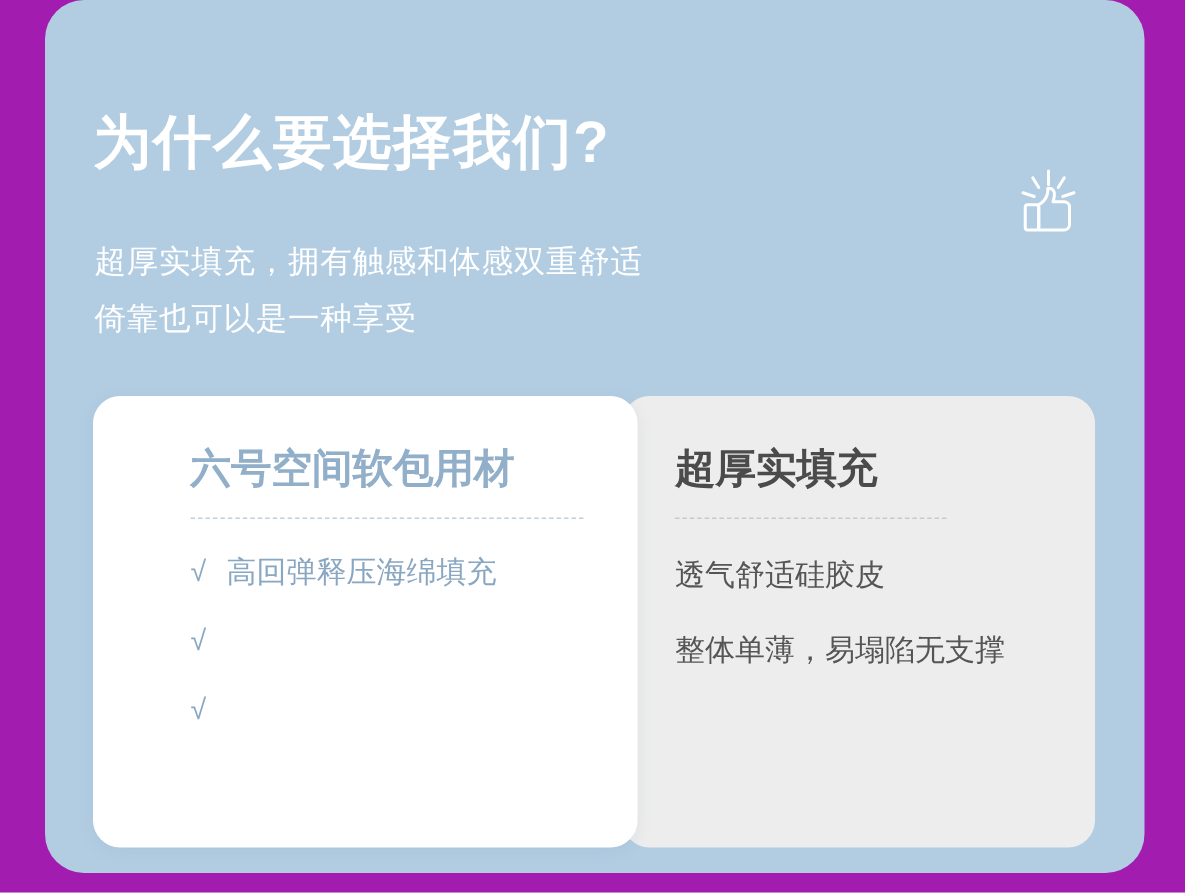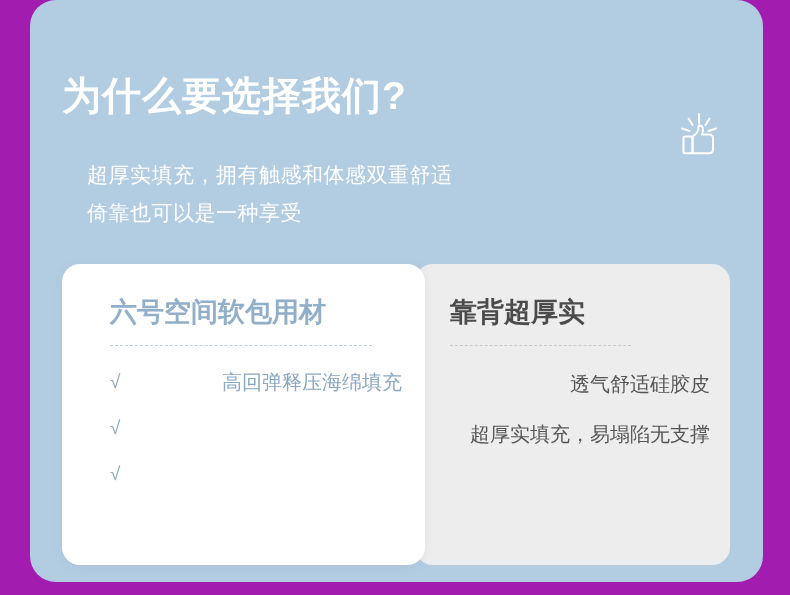--- a/index.html
+++ b/index.html
@@ -54,7 +54,6 @@
     font-weight: 400;
     line-height: 38px;
     letter-spacing: 0.5px;
-    margin-left: 24px;
   }
   .hero-sub .sub-line {
     display: block;

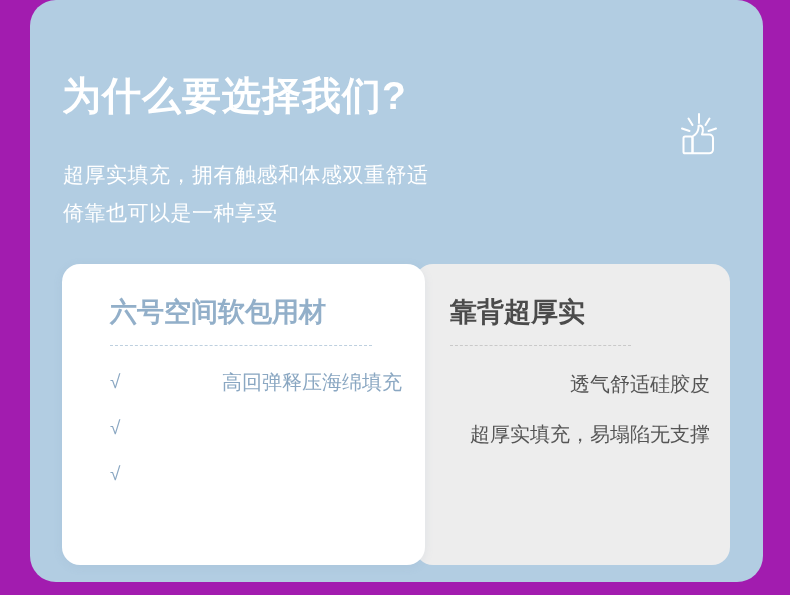--- a/index.html
+++ b/index.html
@@ -96,7 +96,7 @@
   }
 
   .card-inner-left {
-    padding: 32px 0 0 48px;
+    padding: 32px 0 0 65px;
   }
   .card-inner-right {
     padding: 32px 0 0 35px;

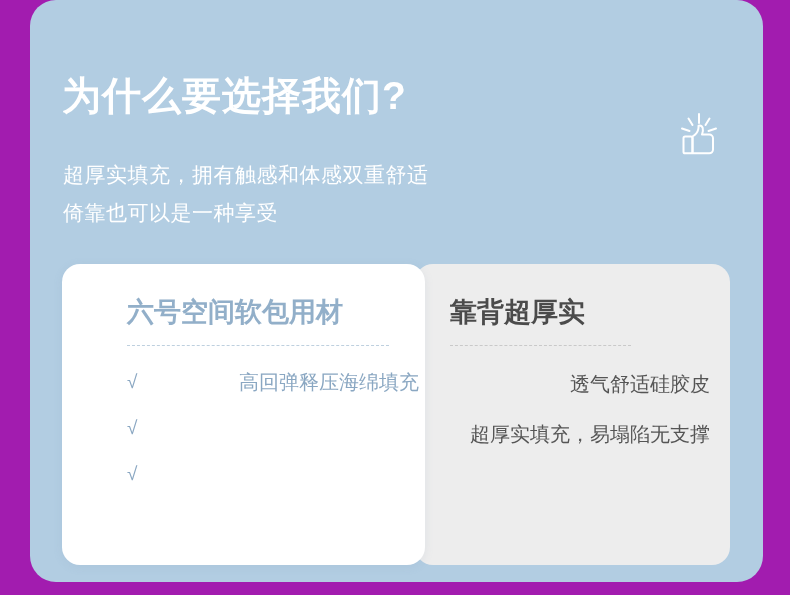--- a/index.html
+++ b/index.html
@@ -195,7 +195,7 @@
 
   <div class="card card-right">
     <div class="card-inner-right">
-      <div class="card-title">靠背超厚实</div>
+      <div class="card-title">超厚实填充</div>
       <div class="divider"></div>
       <ul class="feature-list">
         <li class="feature-item">

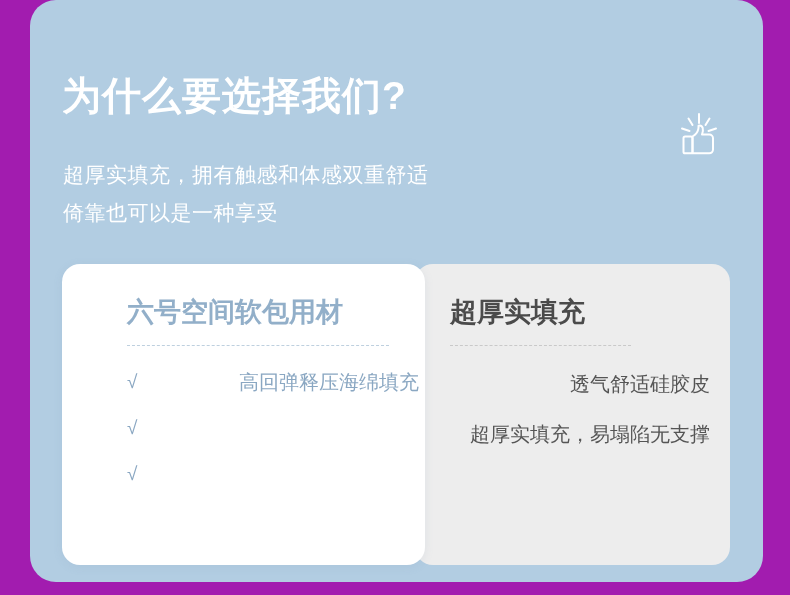--- a/index.html
+++ b/index.html
@@ -158,7 +158,6 @@
   .feature-text {
     flex: 1 1 auto;
     max-width: 268px;
-    text-align: right;
   }
   .card-right .feature-text { max-width: 260px; white-space: nowrap; }
 </style>

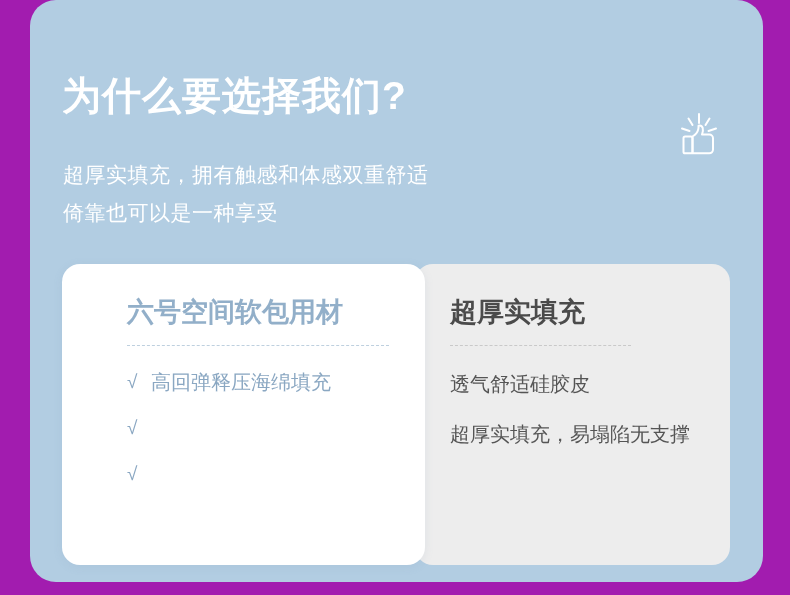--- a/index.html
+++ b/index.html
@@ -201,7 +201,7 @@
           <span class="feature-text">透气舒适硅胶皮</span>
         </li>
         <li class="feature-item">
-          <span class="feature-text">超厚实填充，易塌陷无支撑</span>
+          <span class="feature-text">整体单薄，易塌陷无支撑</span>
         </li>
       </ul>
     </div>

